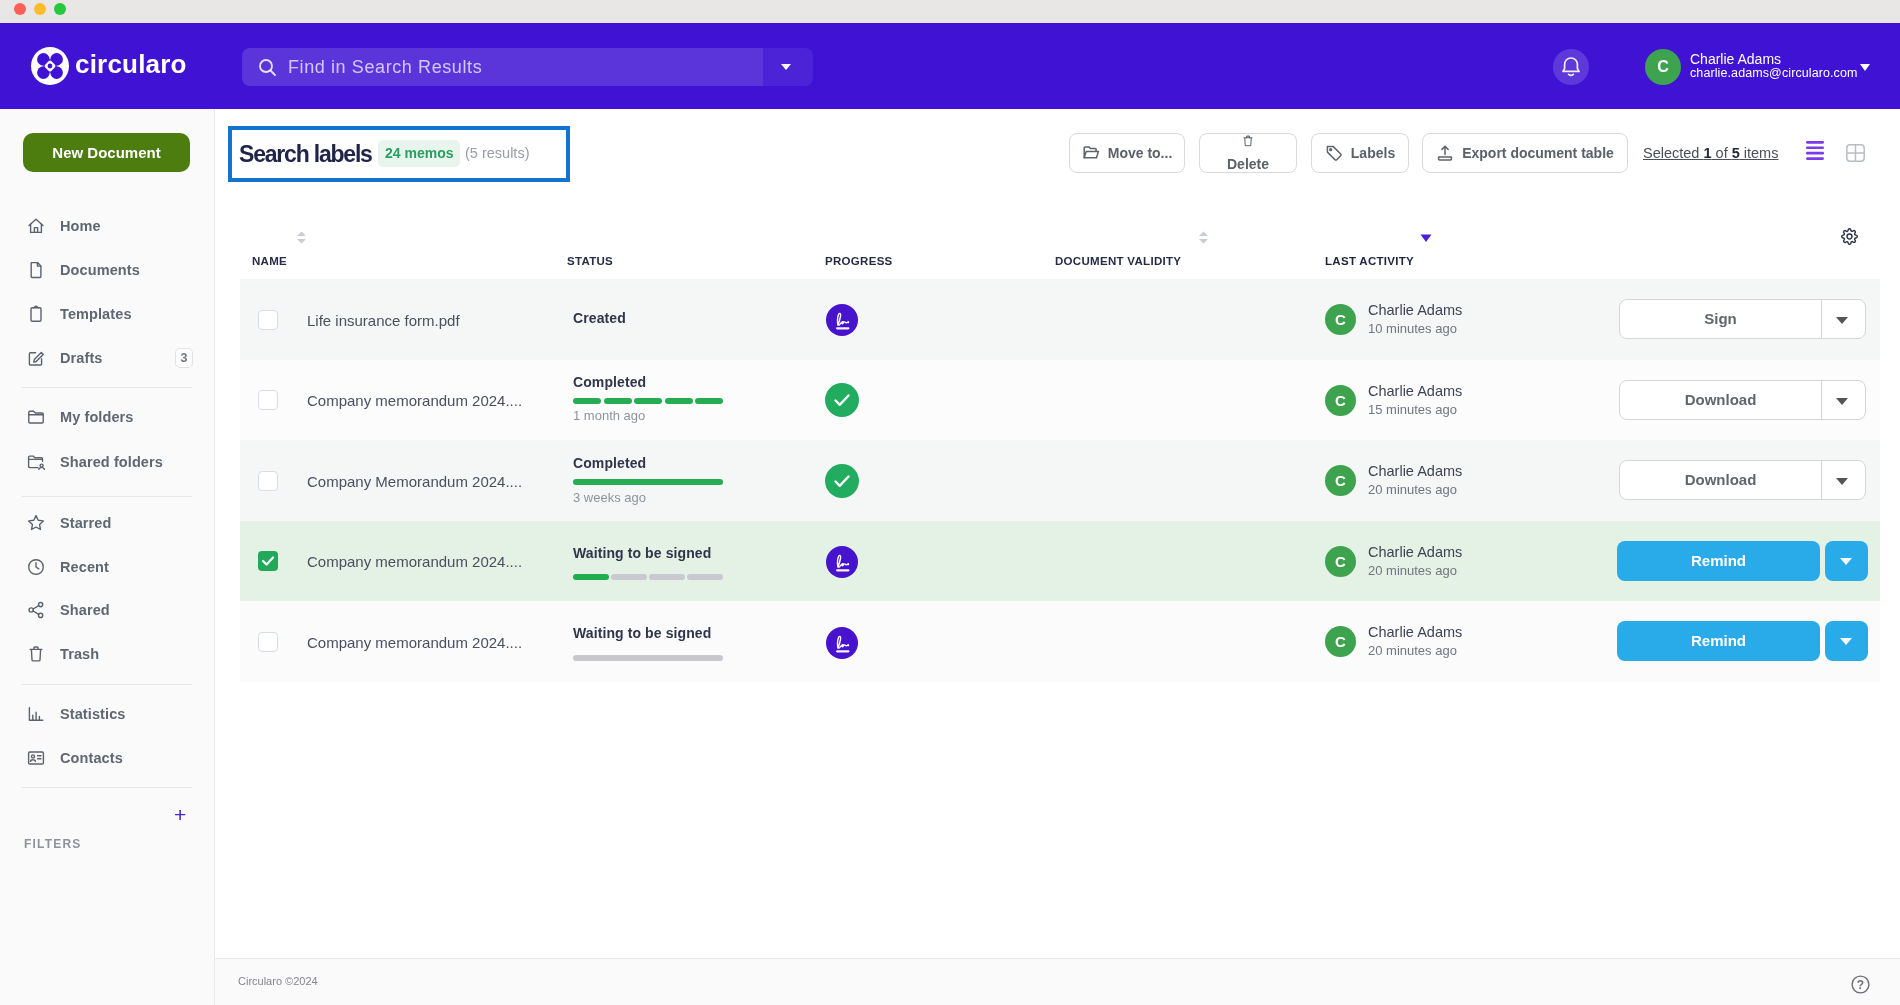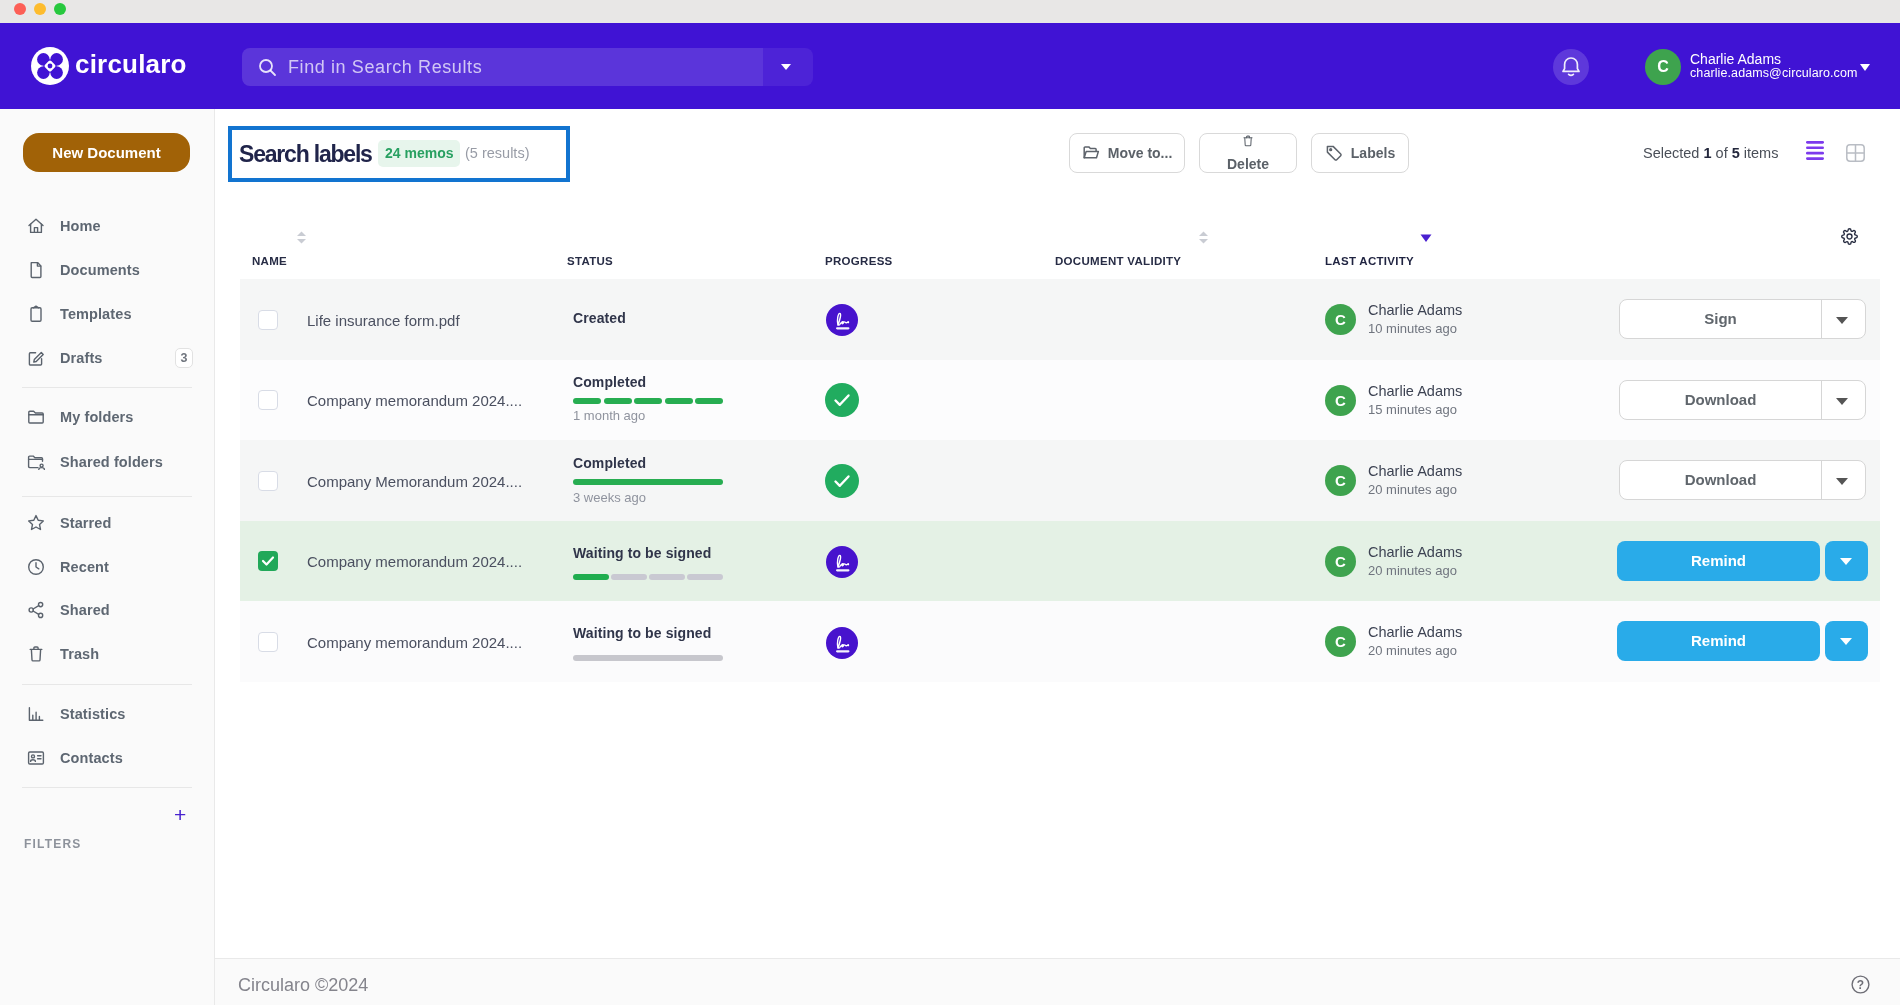--- a/index.html
+++ b/index.html
@@ -27,7 +27,7 @@
 
   
   #sidebar { left:0; top:109px; width:215px; height:896px; background:#fafafa; border-right:1px solid #e9e9e9; }
-  #newdoc { left:23px; top:24px; width:167px; height:39px; background:#a16207; border-radius:16px; color:#fff;
+  #newdoc { left:23px; top:24px; width:167px; height:39px; background:#4d7c0f; border-radius:10px; color:#fff;
     font-size:15px; font-weight:bold; text-align:center; line-height:39px; }
   .navitem { left:0; width:214px; height:44px; }
   .navicon { position:absolute; left:26px; top:50%; transform:translateY(-50%); }

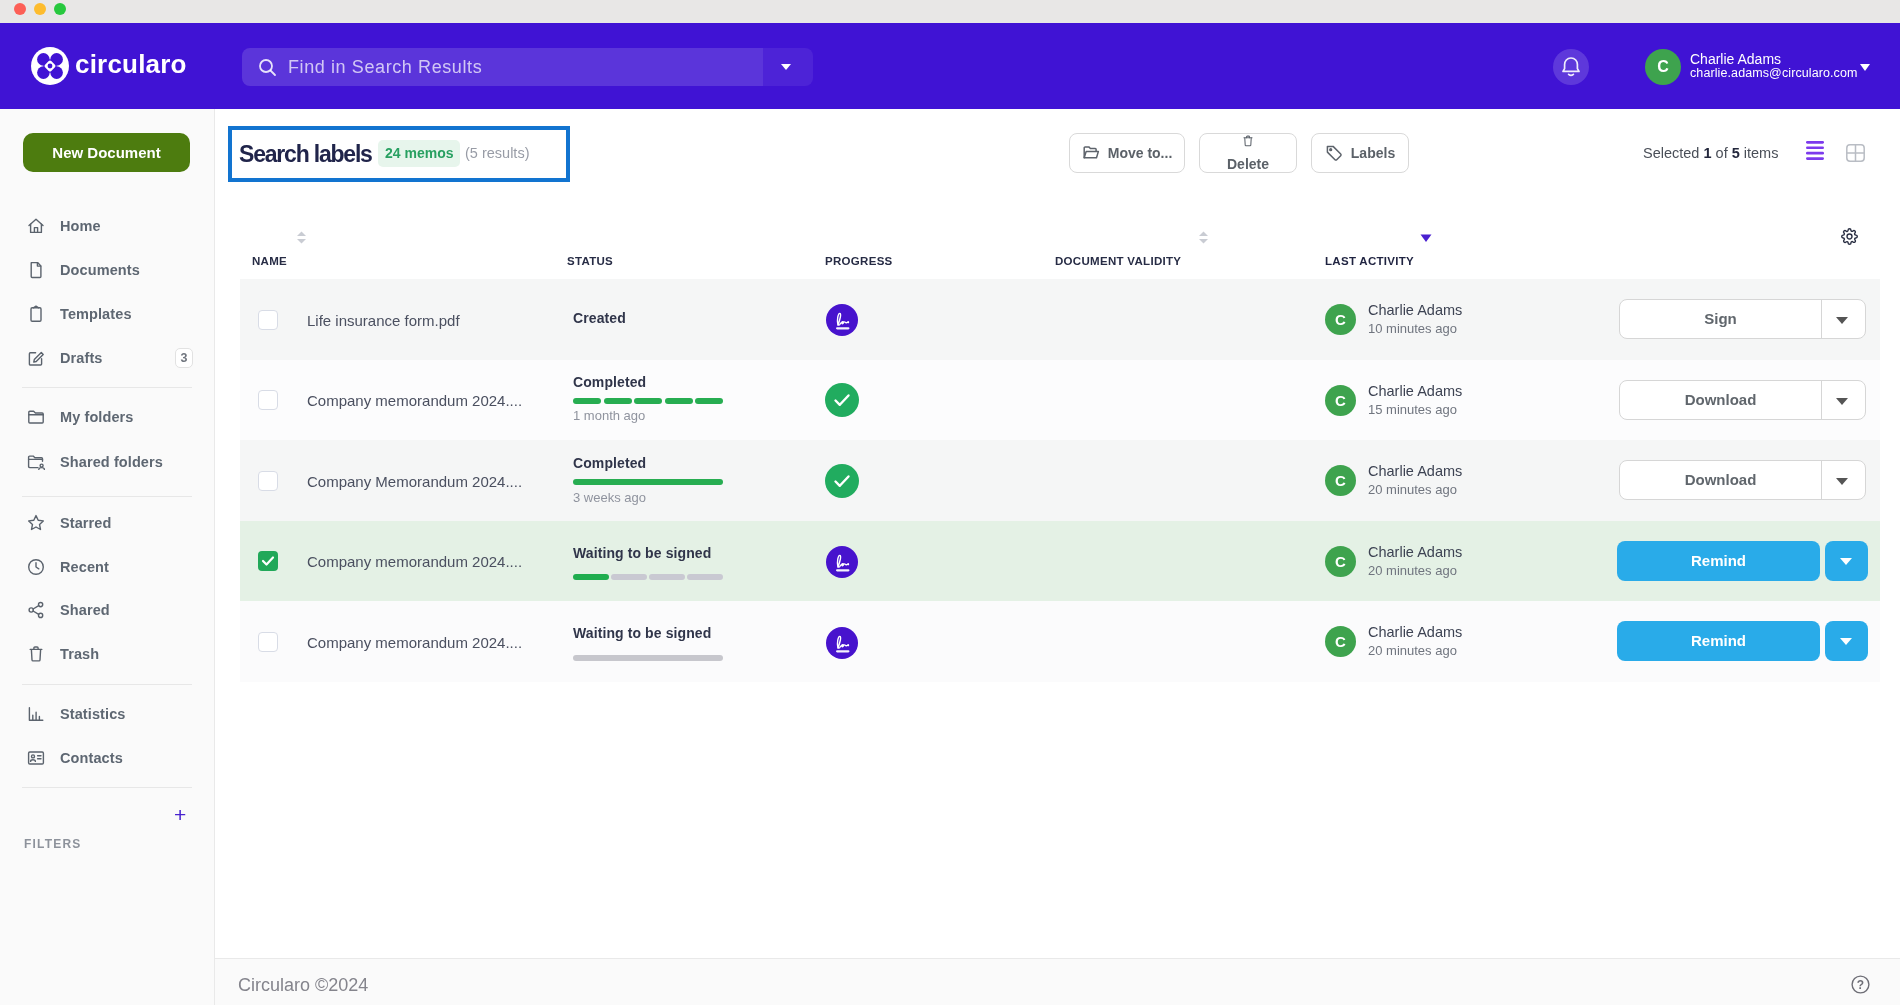--- a/index.html
+++ b/index.html
@@ -259,6 +259,13 @@
       </svg>
         <span>Labels</span>
     </div>
+    <div class="tbtn abs" style="left:1207px; width:206px;">
+      <svg width="18" height="18" viewBox="0 0 18 18" fill="none" stroke="#5d636b" stroke-width="1.5" stroke-linecap="round" stroke-linejoin="round">
+        <path d="M9 10.6 V2.6 M5.9 5.4 L9 2.3 L12.1 5.4"></path>
+        <path d="M2.6 13 H15.4 V15 a1 1 0 0 1 -1 1 H3.6 a1 1 0 0 1 -1 -1 Z"></path>
+      </svg>
+        <span>Export document table</span>
+    </div>
     <div id="selinfo" class="abs">Selected <b>1</b> of <b>5</b> items</div>
     <svg class="abs" style="left:1591px; top:32px;" width="18" height="19" viewBox="0 0 18 19">
       <g fill="#7c3aed">

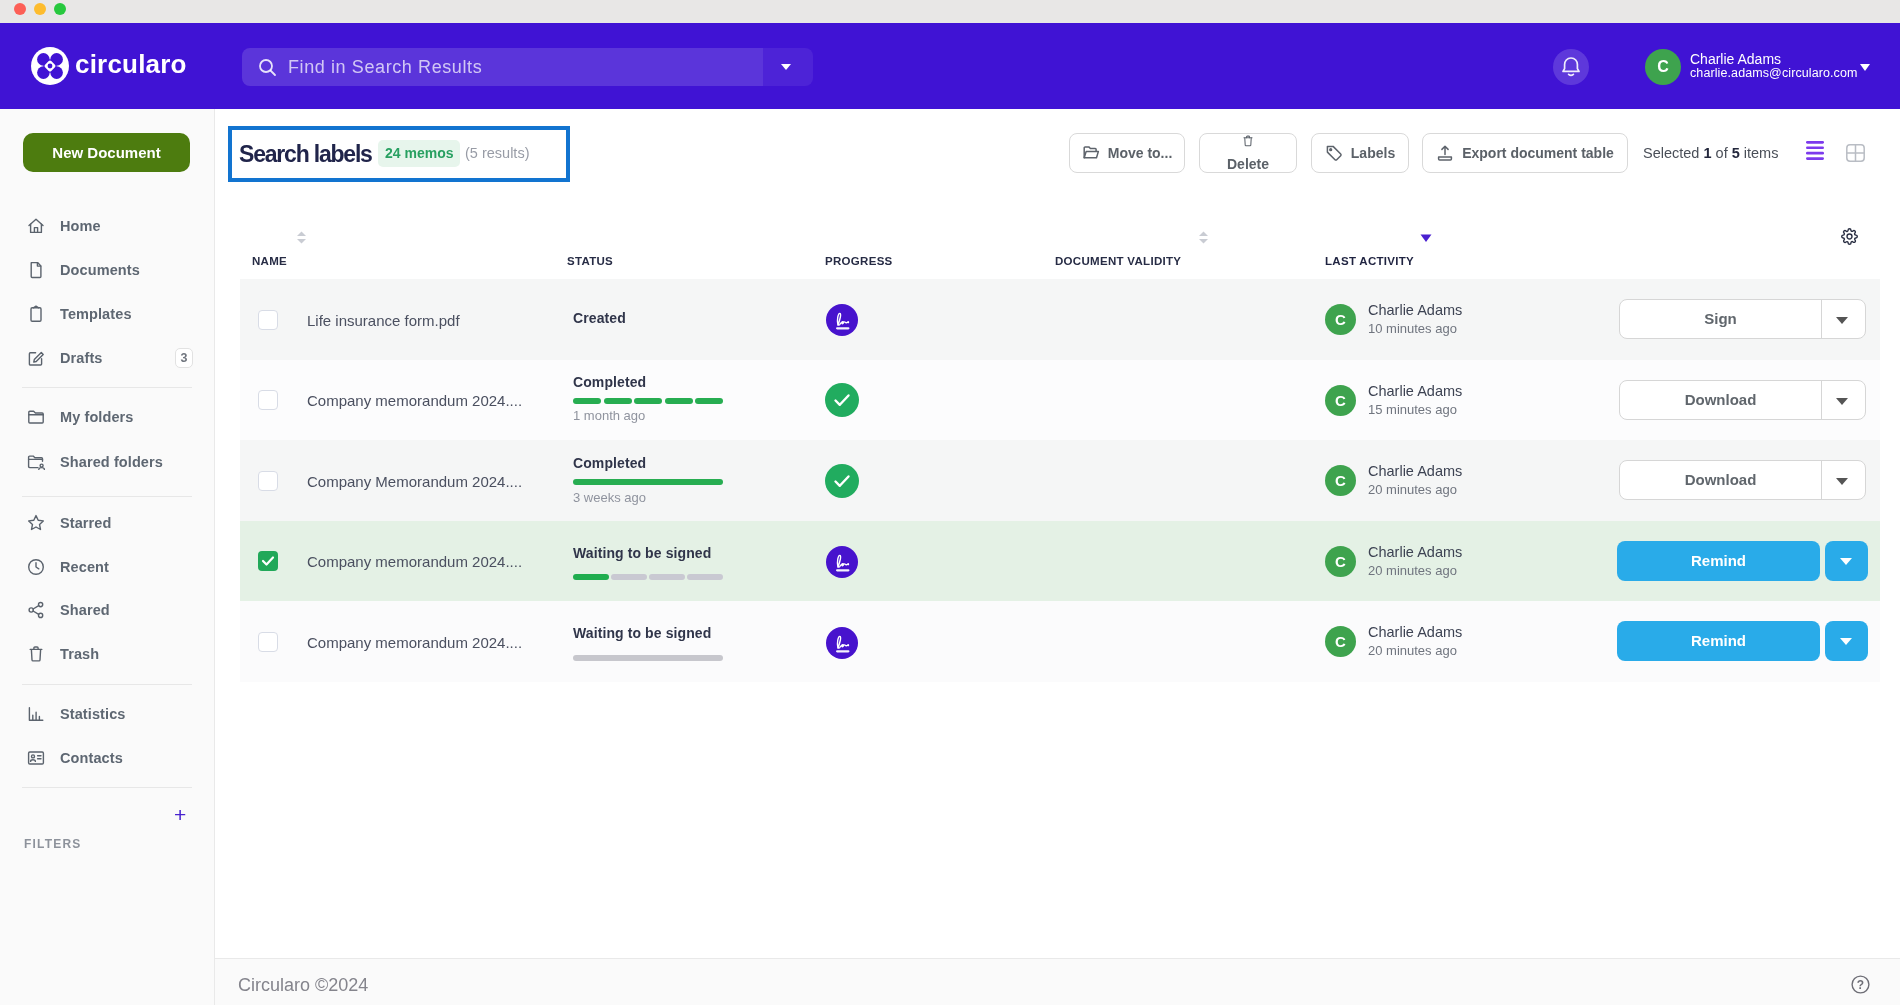--- a/index.html
+++ b/index.html
@@ -49,7 +49,7 @@
 
   .tbtn { top:24px; height:40px; border:1px solid #d9d9d9; border-radius:8px; background:#fff;
     color:#5b6168; font-size:14px; font-weight:bold; display:flex; align-items:center; justify-content:center; gap:8px; }
-  #selinfo { left:1428px; top:36px; font-size:14.5px; color:#4a4f58; }
+  #selinfo { left:1428px; top:36px; font-size:14.5px; color:#4a4f58;text-decoration:underline; }
   #selinfo b { color:#23273c; }
 
   

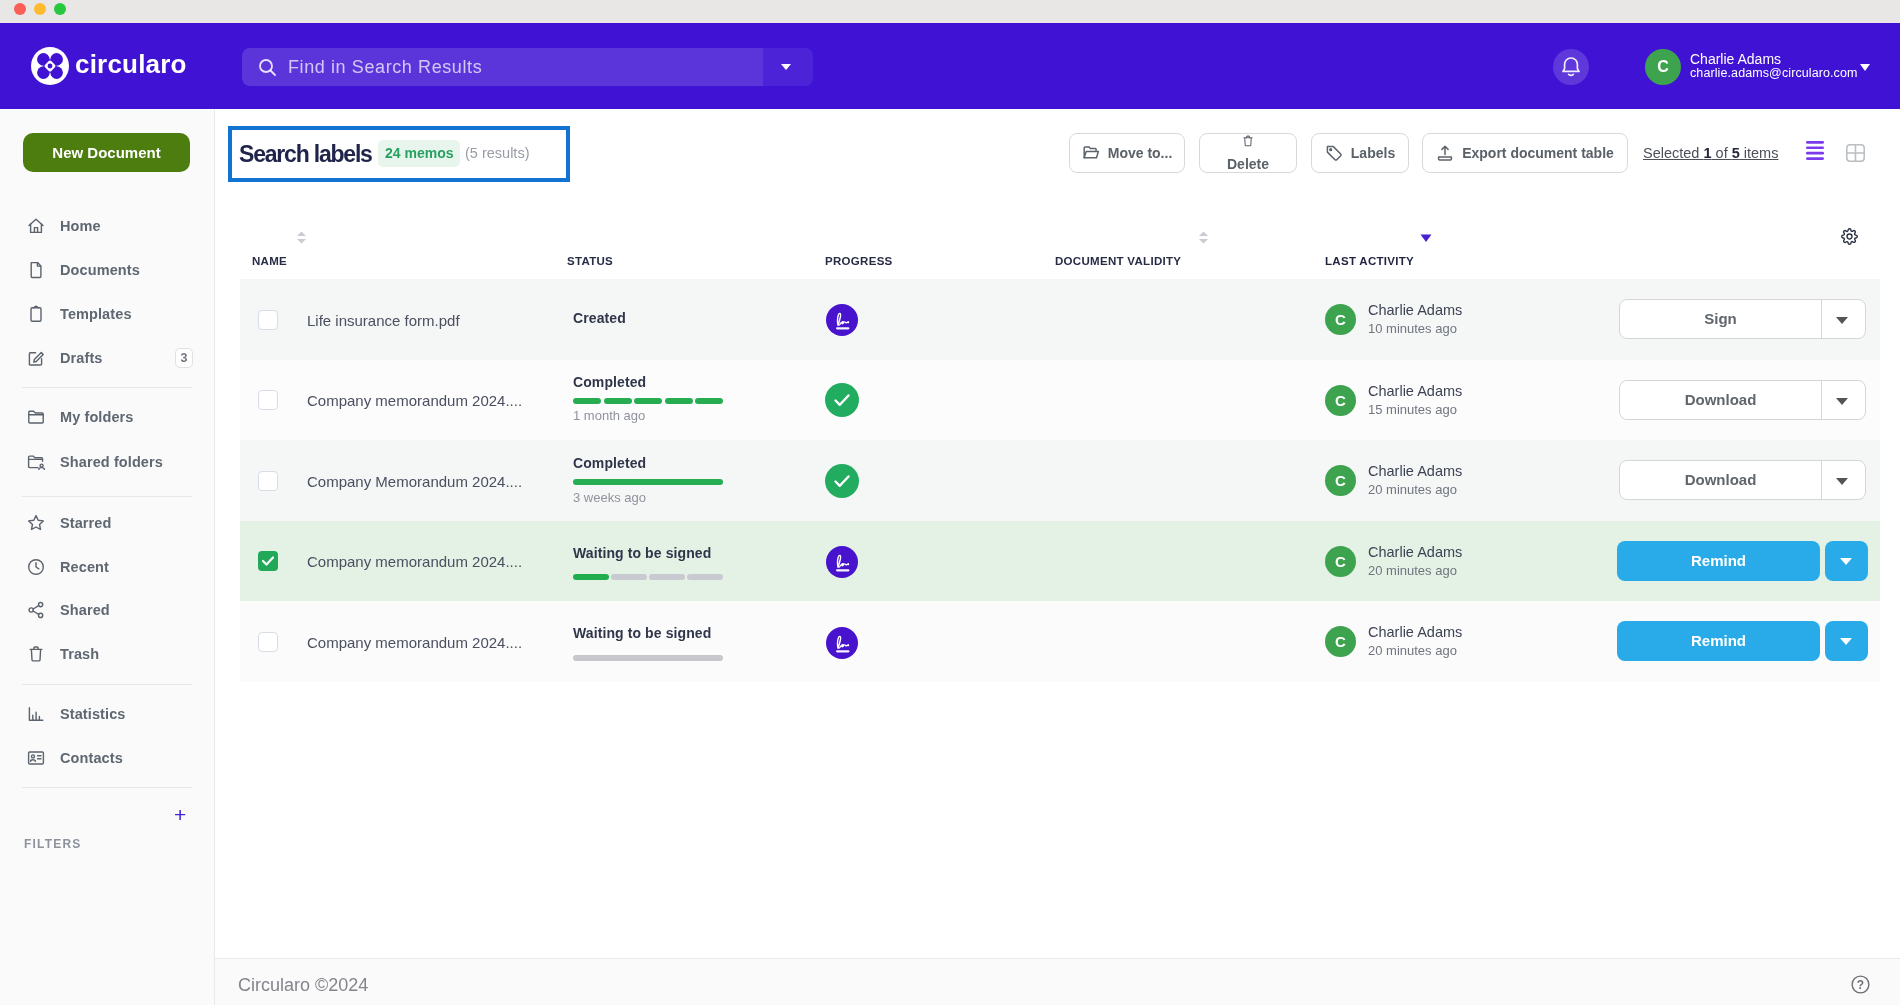--- a/index.html
+++ b/index.html
@@ -81,7 +81,7 @@
 
   
   #footer { left:215px; top:958px; width:1685px; height:47px; background:#fafafa; border-top:1px solid #e9e9e9; }
-  #foottext { left:23px; top:16px; font-size:18px; color:#84848c; }
+  #foottext { left:23px; top:16px; font-size:11px; color:#84848c; }
 </style>
 </head>
 <body>

